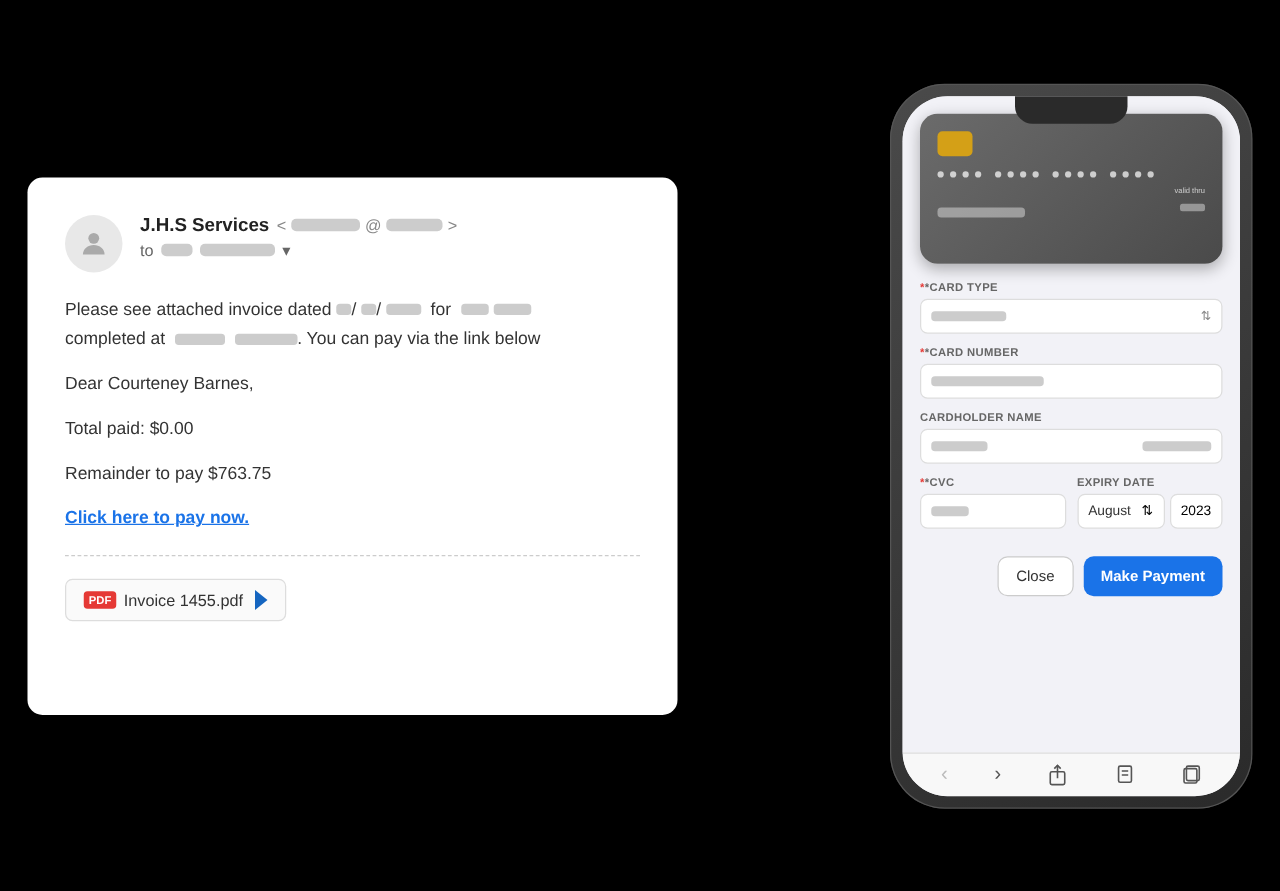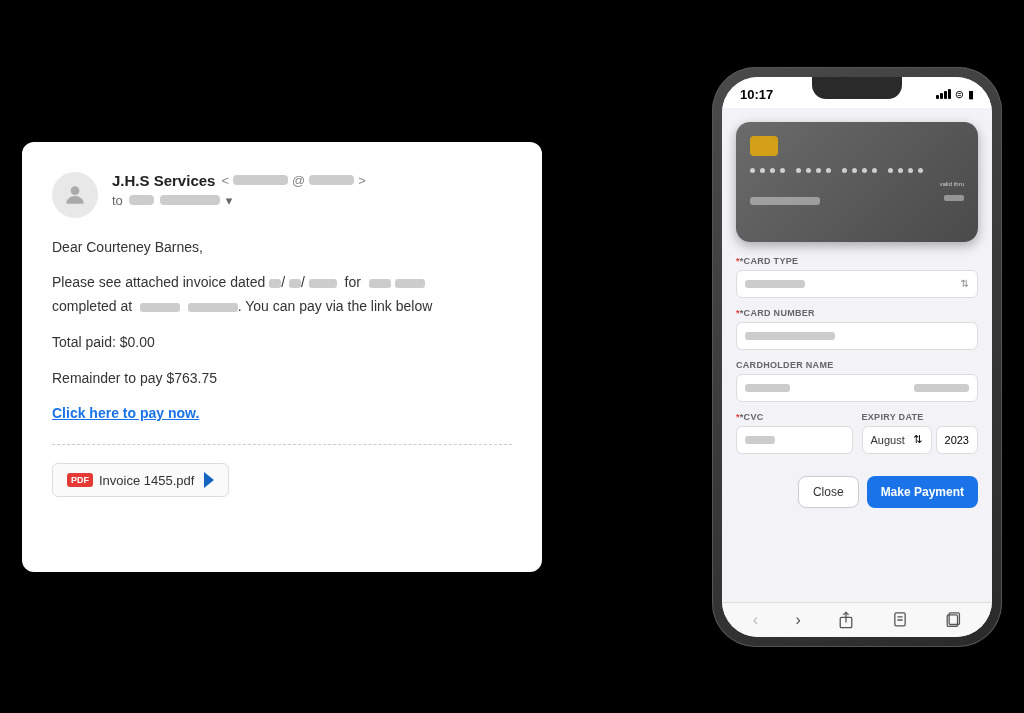--- a/index.html
+++ b/index.html
@@ -588,19 +588,6 @@
       <div class="phone-notch"></div>
       <div class="phone-screen">
 
-        <div class="status-bar">
-          <span class="status-time">10:17</span>
-          <div class="status-icons">
-            <div class="signal-bars">
-              <div class="signal-bar" style="height:4px;"></div>
-              <div class="signal-bar" style="height:6px;"></div>
-              <div class="signal-bar" style="height:8px;"></div>
-              <div class="signal-bar" style="height:10px;"></div>
-            </div>
-            <span class="wifi-icon">⊜</span>
-            <span class="battery-icon">▮</span>
-          </div>
-        </div>
 
 
         <div class="payment-content">

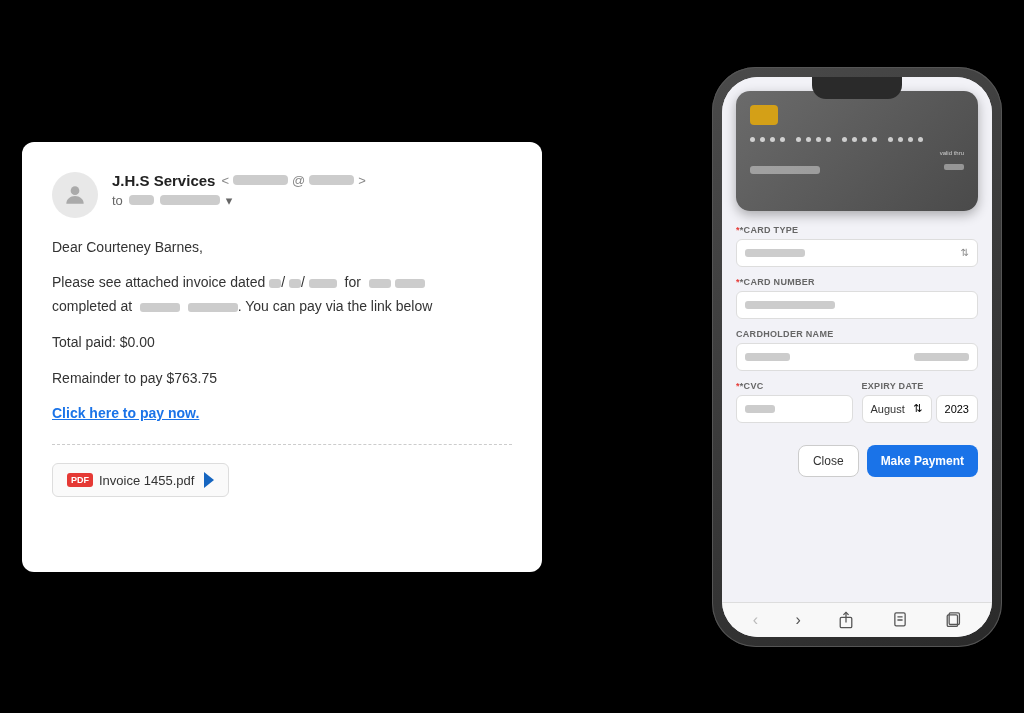--- a/index.html
+++ b/index.html
@@ -552,7 +552,6 @@
     </div>
 
     <div class="email-body">
-      <p>Dear Courteney Barnes,</p>
       <p>
         <span>Please see attached invoice dated</span>
         <span class="iblur" style="width:12px;"></span>/
@@ -567,6 +566,7 @@
         &nbsp;<span class="iblur" style="width:50px;"></span>.
         <span>You can pay via the link belo</span>w
       </p>
+      <p>Dear Courteney Barnes,</p>
       <p>Total paid: $0.00</p>
       <p>Remainder to pay $763.75</p>
       <p>

